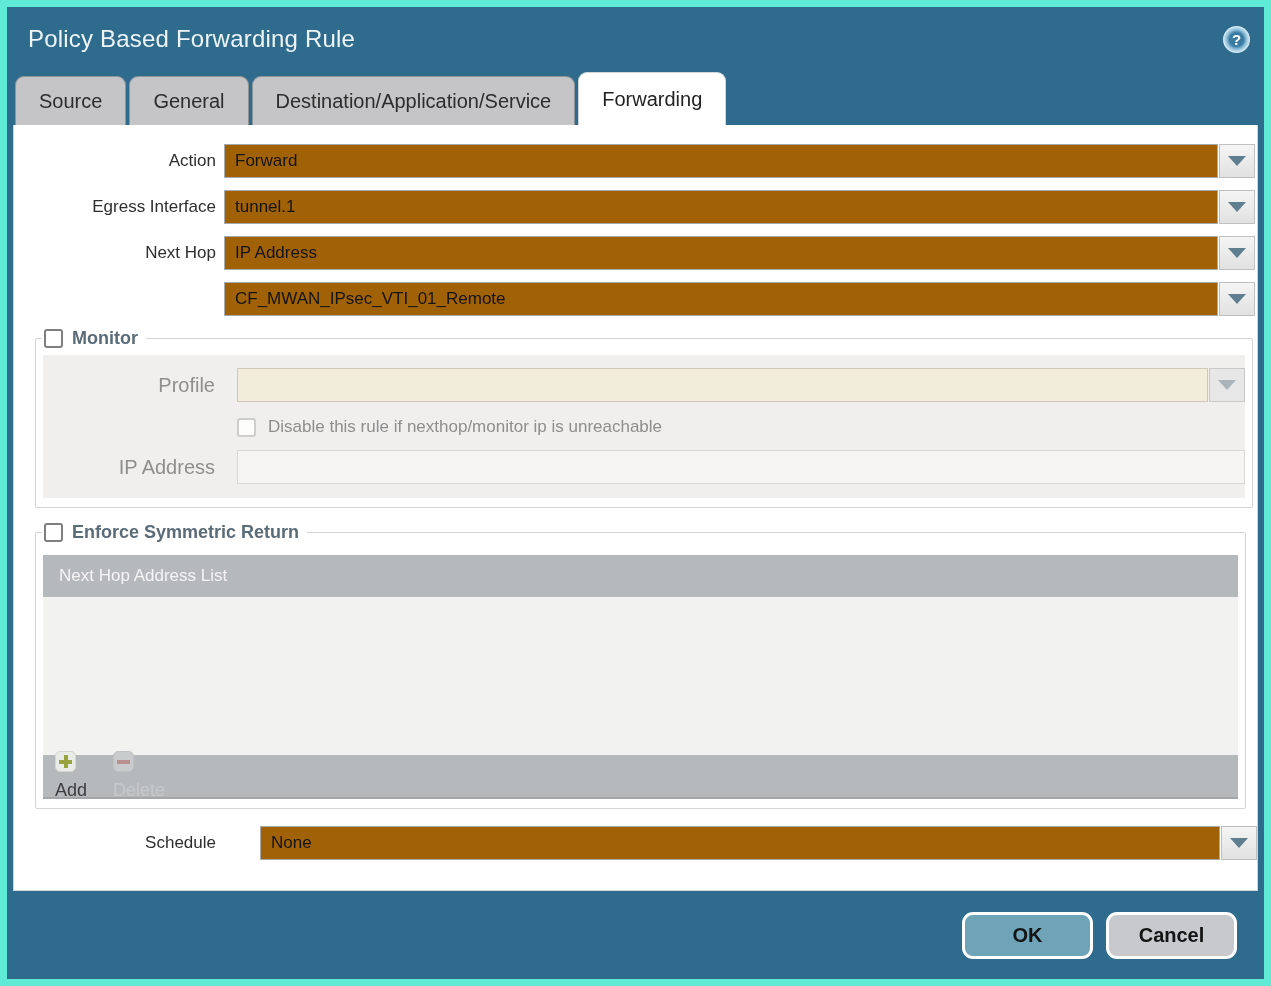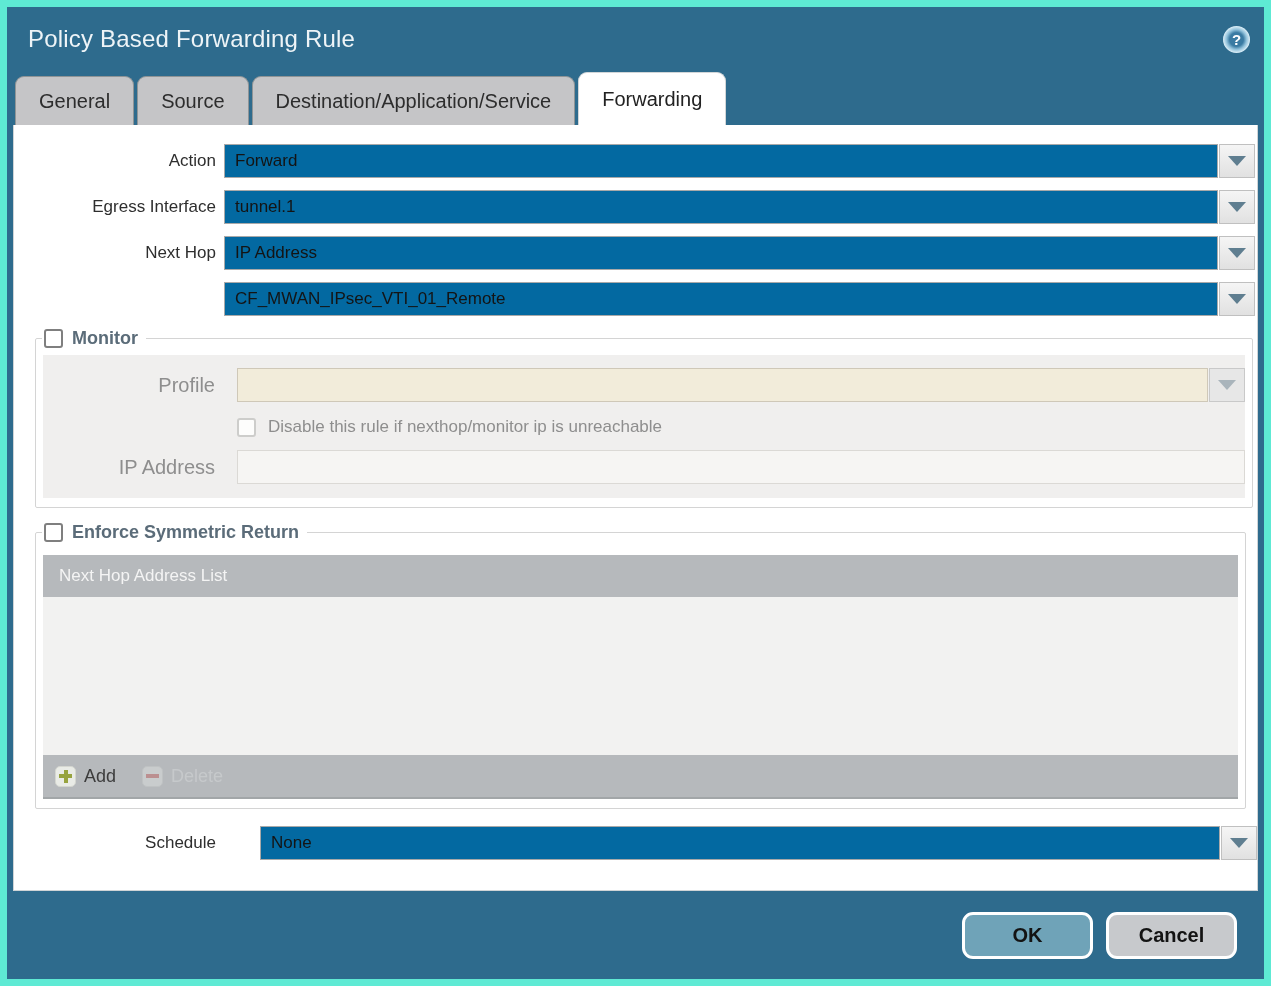--- a/index.html
+++ b/index.html
@@ -163,8 +163,8 @@
   </div>
 
   <div class="tabs">
+    <div class="tab">Source</div>
     <div class="tab">General</div>
-    <div class="tab">Source</div>
     <div class="tab">Destination/Application/Service</div>
     <div class="tab active">Forwarding</div>
   </div>

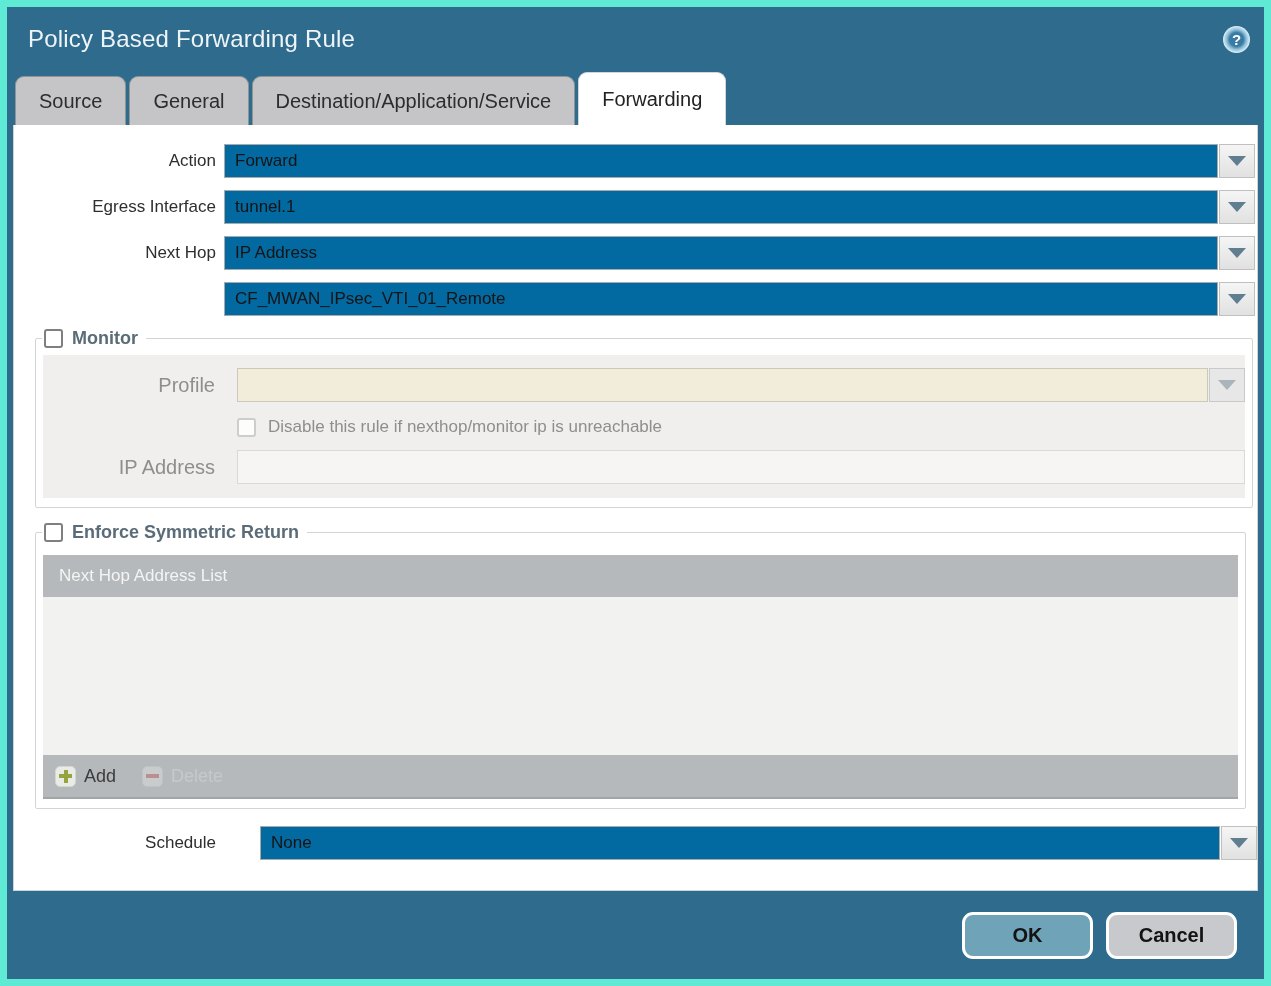--- a/index.html
+++ b/index.html
@@ -63,7 +63,7 @@
   }
   .field { display:flex; margin-left:8px; width:1031px; }
   .input {
-    flex:1; height:34px; background:#0369a1;
+    flex:1; height:34px; background:#a16207;
     border:1px solid #a9a9a9;
     display:flex; align-items:center; padding:0 10px;
     font-size:17px; color:#141414;

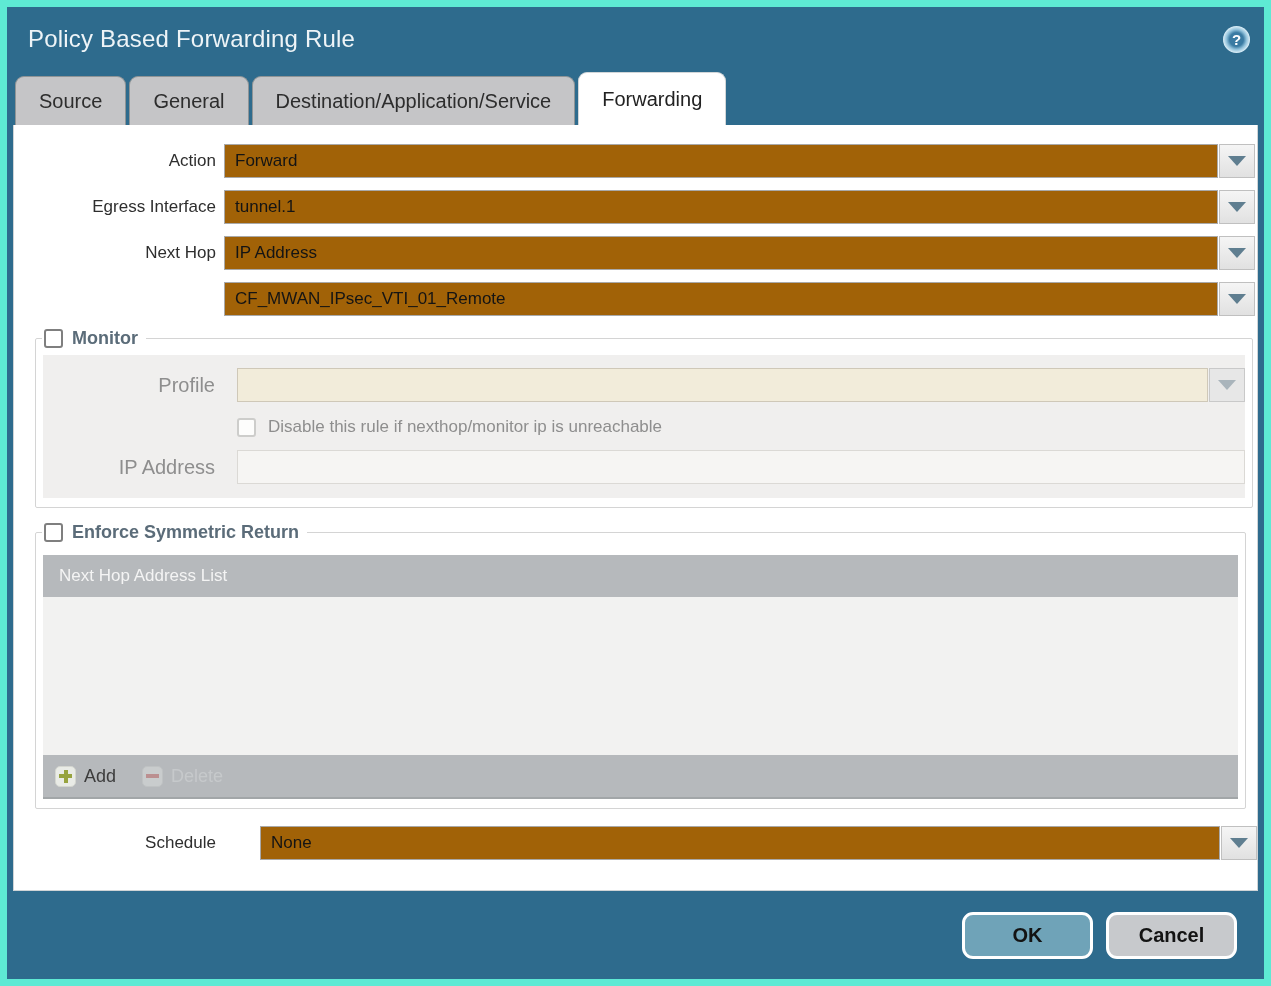--- a/index.html
+++ b/index.html
@@ -120,7 +120,7 @@
     height:44px; background:#b6b9bc; border-bottom:2px solid #a2a6a8;
     display:flex; align-items:center; padding-left:12px; gap:26px;
   }
-  .tool { display:flex; align-items:flex-start; gap:8px; font-size:18px; cursor:pointer; }
+  .tool { display:flex; align-items:flex-start; gap:8px; font-size:18px; cursor:pointer;flex-direction:column; }
   .tool-icon {
     width:21px; height:21px; border-radius:5px; position:relative;
   }

